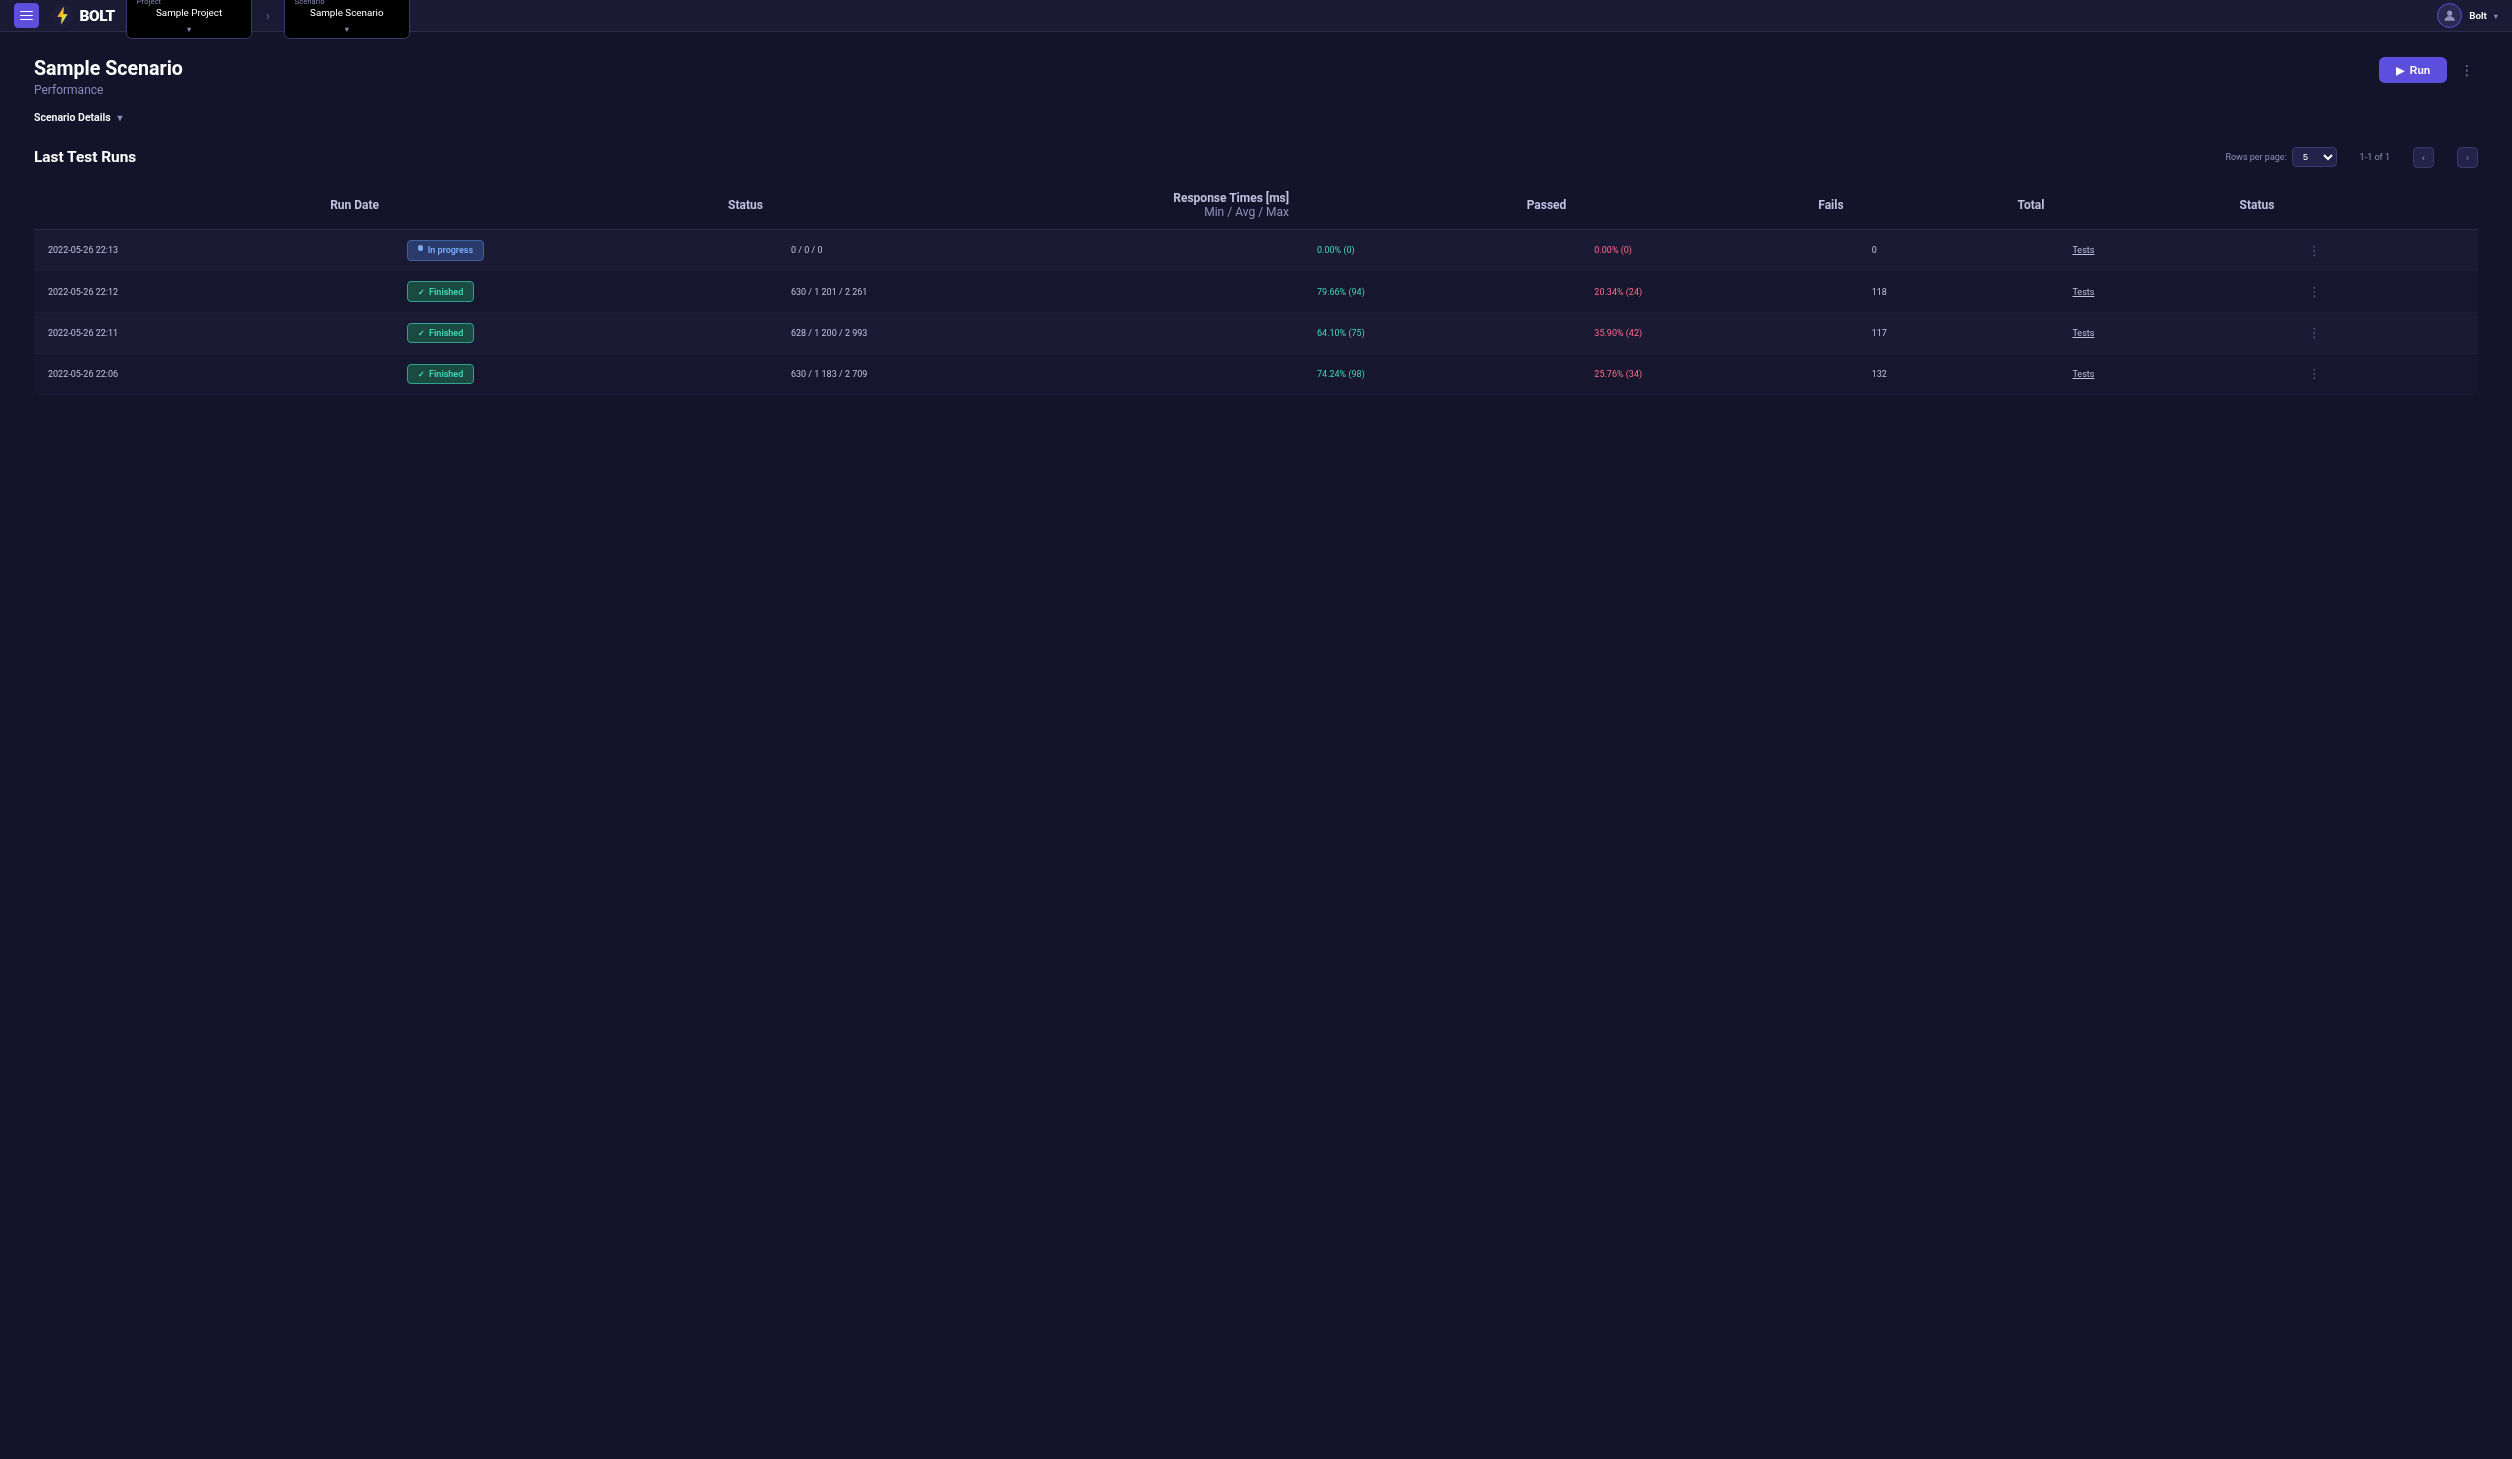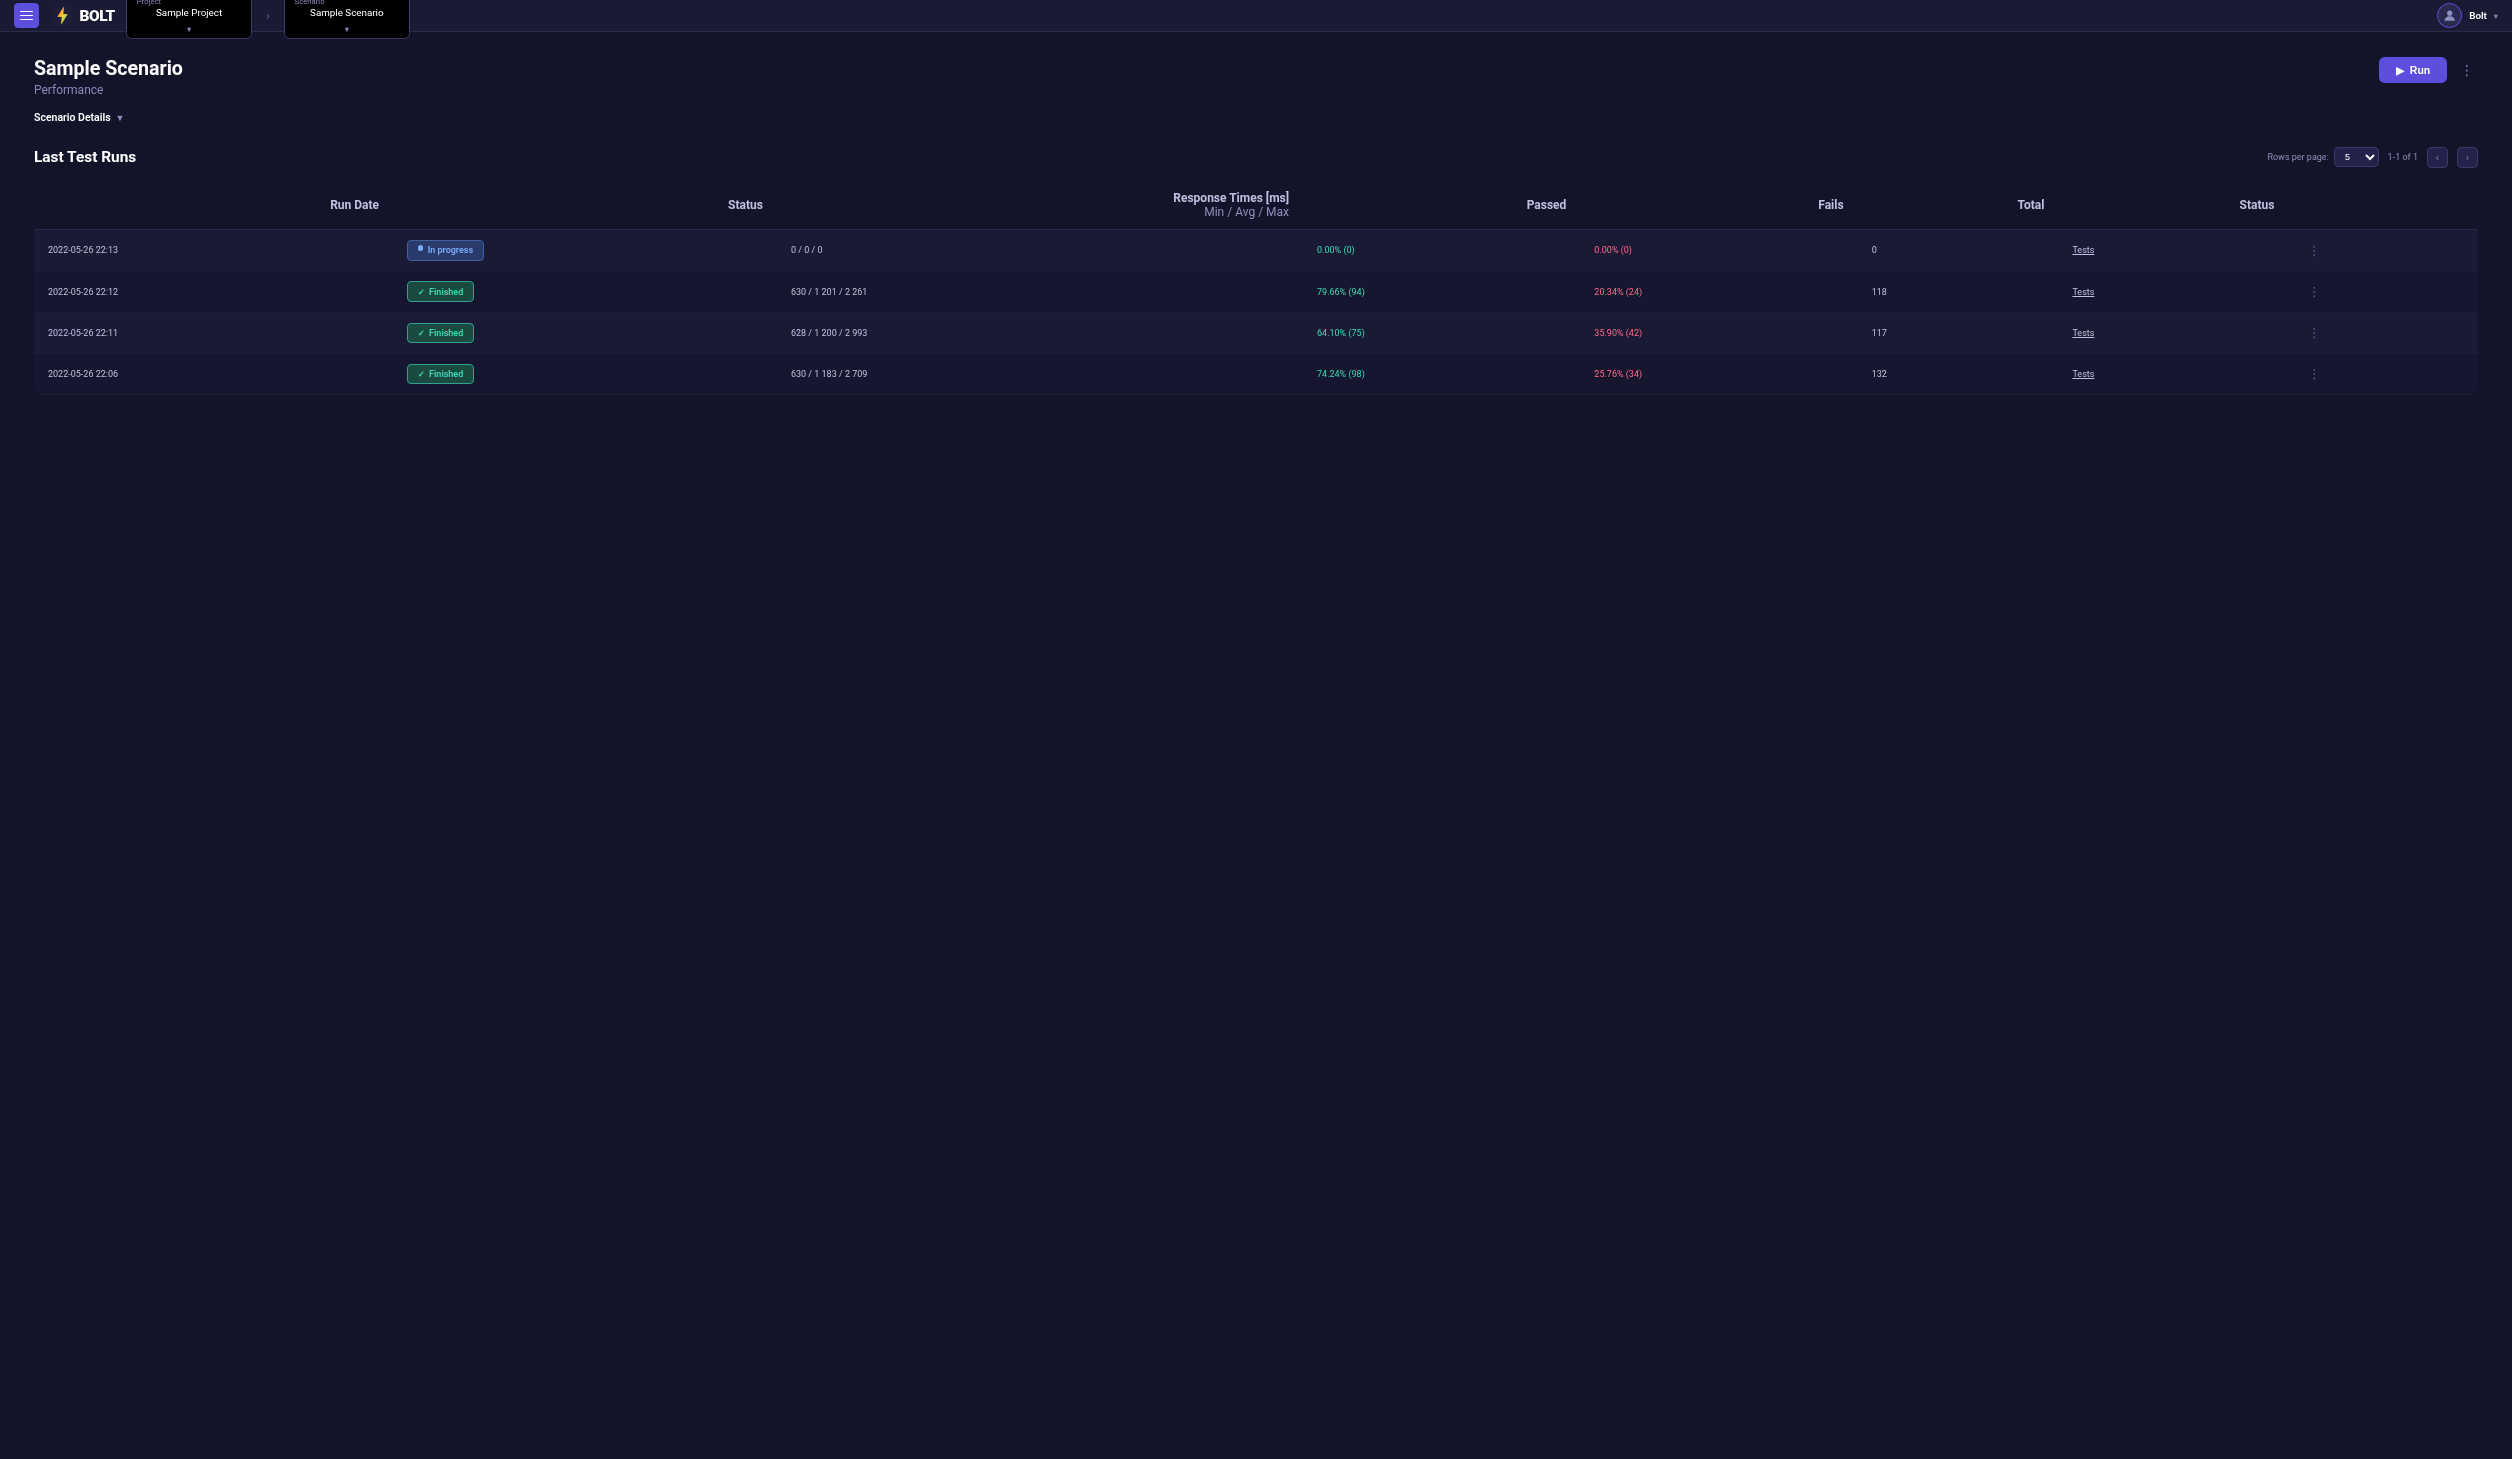--- a/index.html
+++ b/index.html
@@ -212,7 +212,7 @@
     .pagination-controls {
       display: flex;
       align-items: center;
-      gap: 9px;
+      gap: 23px;
       font-size: 9px;
       color: #9090bb;
     }

